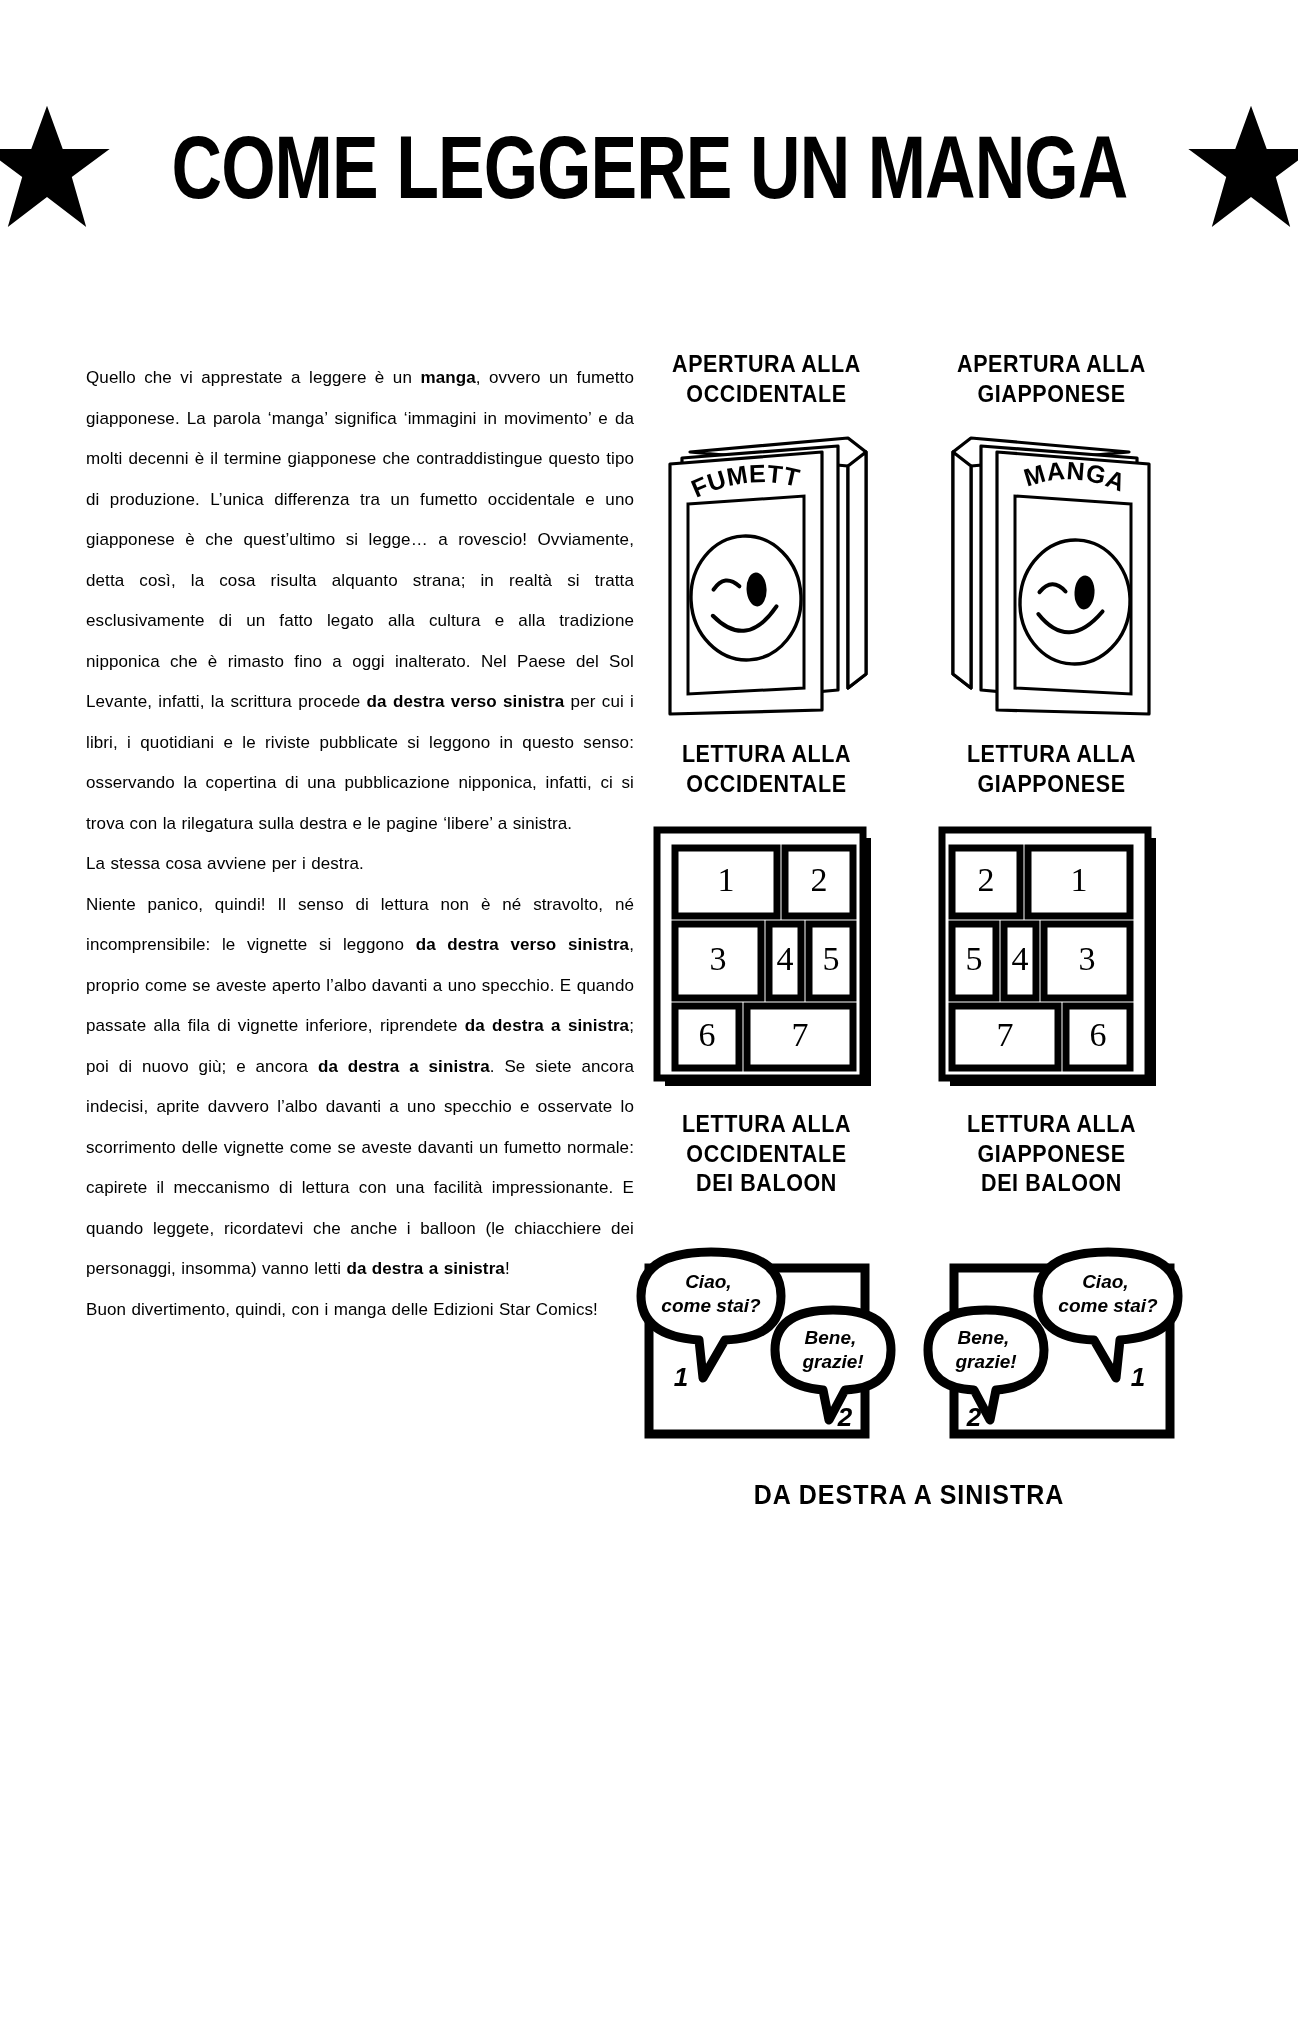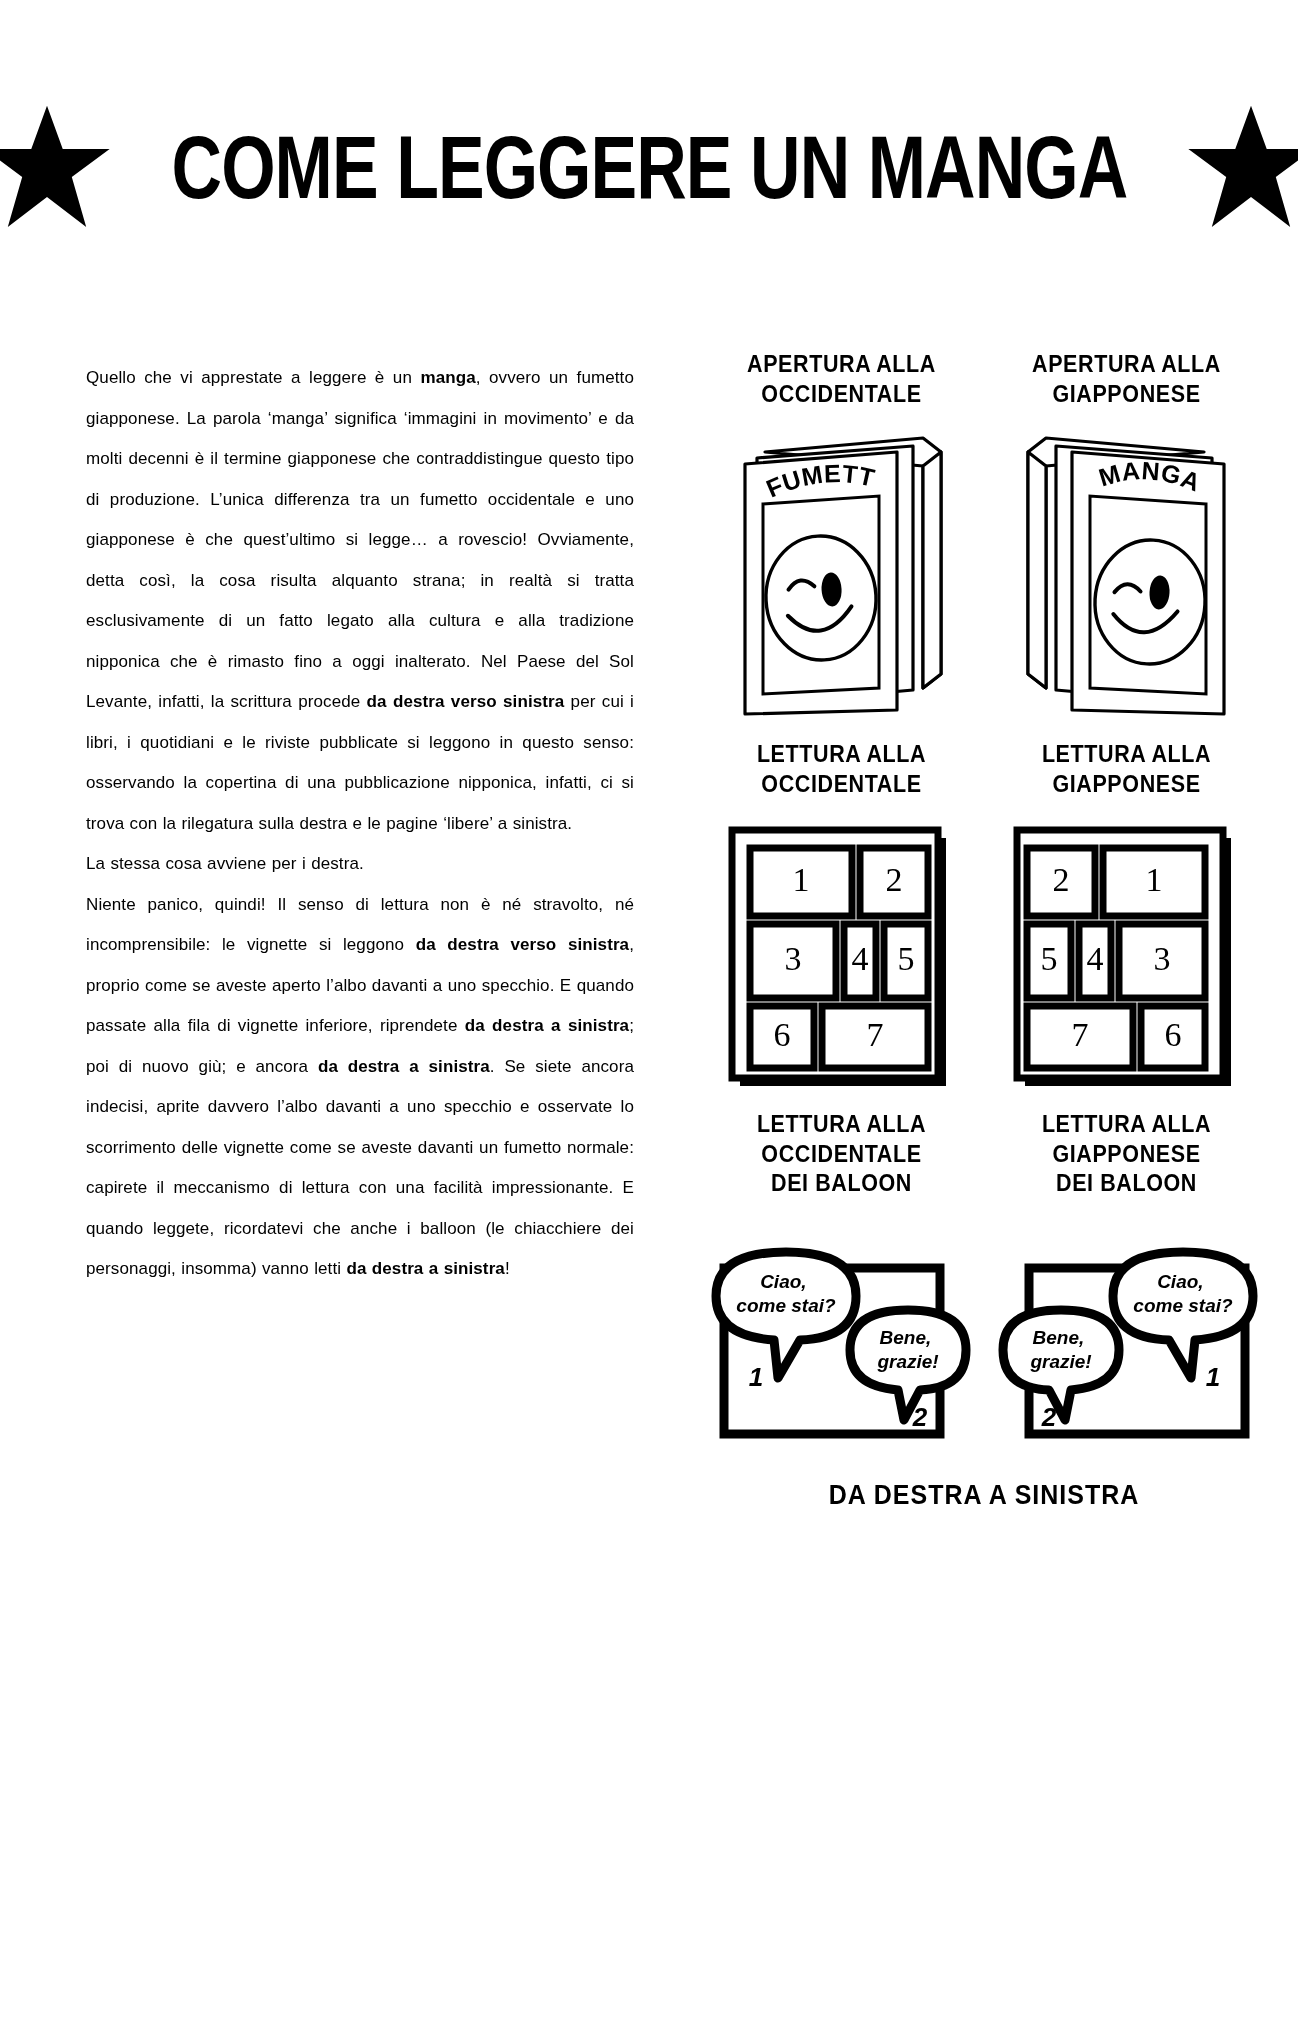--- a/index.html
+++ b/index.html
@@ -47,7 +47,7 @@
   .last-line{text-align:left;}
 
   
-  .right-col{position:absolute;left:699px;top:350px;width:570px;}
+  .right-col{position:absolute;left:624px;top:350px;width:570px;}
 
   .hdr-pair{display:flex;width:570px;}
   .hdr{

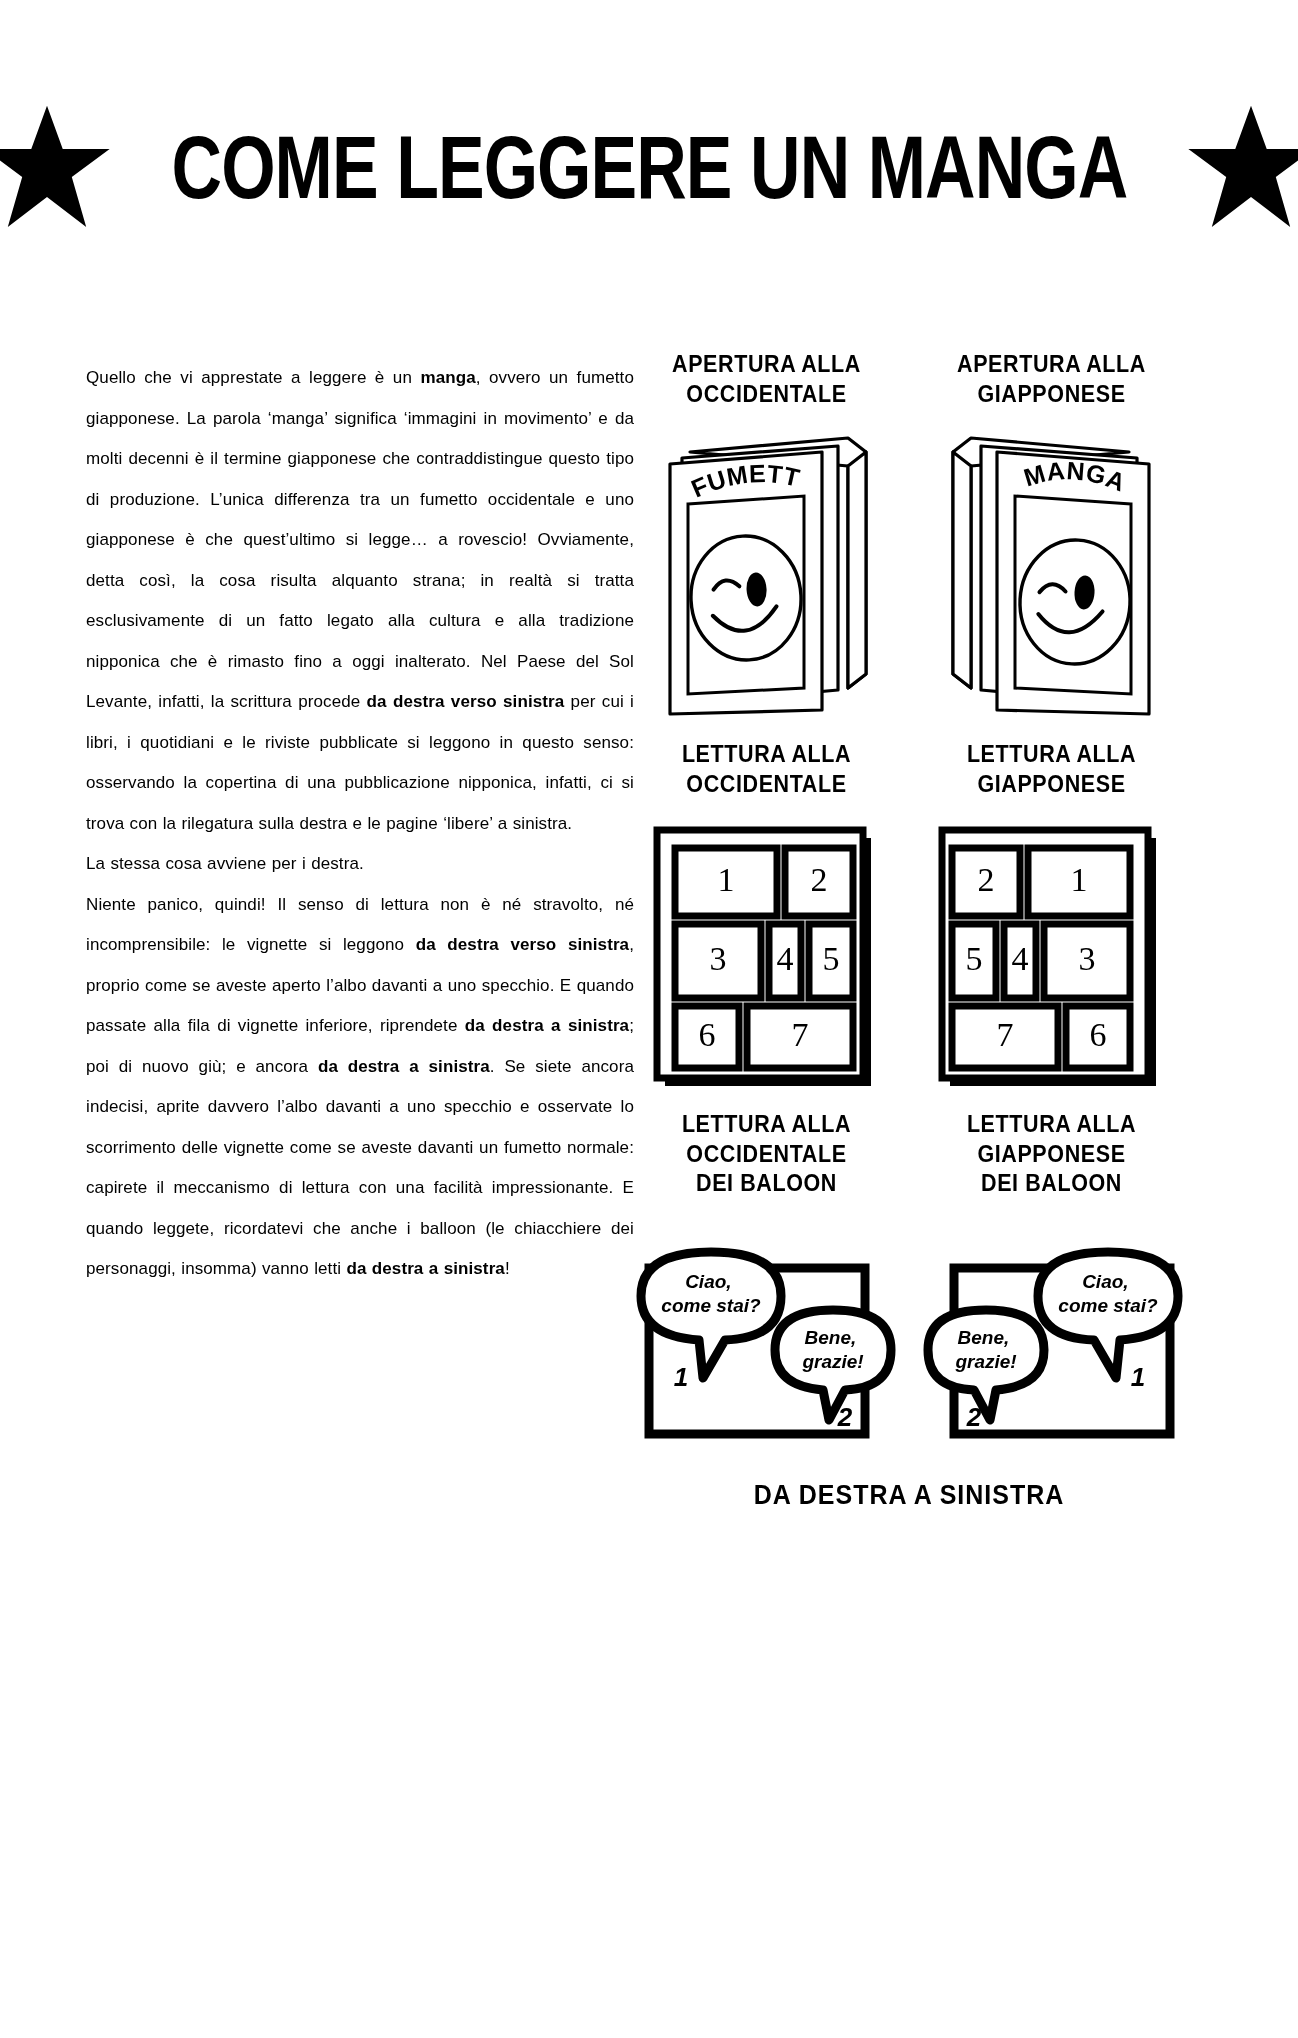--- a/index.html
+++ b/index.html
@@ -113,6 +113,7 @@
     <p>Quello che vi apprestate a leggere è un <b>manga</b>, ovvero un fumetto giapponese. La parola ‘manga’ significa ‘immagini in movimento’ e da molti decenni è il termine giapponese che contraddistingue questo tipo di produzione. L’unica differenza tra un fumetto occidentale e uno giapponese è che quest’ultimo si legge… a rovescio! Ovviamente, detta così, la cosa risulta alquanto strana; in realtà si tratta esclusivamente di un fatto legato alla cultura e alla tradizione nipponica che è rimasto fino a oggi inalterato. Nel Paese del Sol Levante, infatti, la scrittura procede <b>da destra verso sinistra</b> per cui i libri, i quotidiani e le riviste pubblicate si leggono in questo senso: osservando la copertina di una pubblicazione nipponica, infatti, ci si trova con la rilegatura sulla destra e le pagine ‘libere’ a sinistra.</p>
     <p>La stessa cosa avviene per i destra.</p>
     <p>Niente panico, quindi! Il senso di lettura non è né stravolto, né incomprensibile: le vignette si leggono <b>da destra verso sinistra</b>, proprio come se aveste aperto l’albo davanti a uno specchio. E quando passate alla fila di vignette inferiore, riprendete <b>da destra a sinistra</b>; poi di nuovo giù; e ancora <b>da destra a sinistra</b>. Se siete ancora indecisi, aprite davvero l’albo davanti a uno specchio e osservate lo scorrimento delle vignette come se aveste davanti un fumetto normale: capirete il meccanismo di lettura con una facilità impressionante. E quando leggete, ricordatevi che anche i balloon (le chiacchiere dei personaggi, insomma) vanno letti <b>da destra a sinistra</b>!</p>
+    <p class="last-line">Buon divertimento, quindi, con i manga delle Edizioni Star Comics!</p>
   </div>
 
   <div class="right-col">

